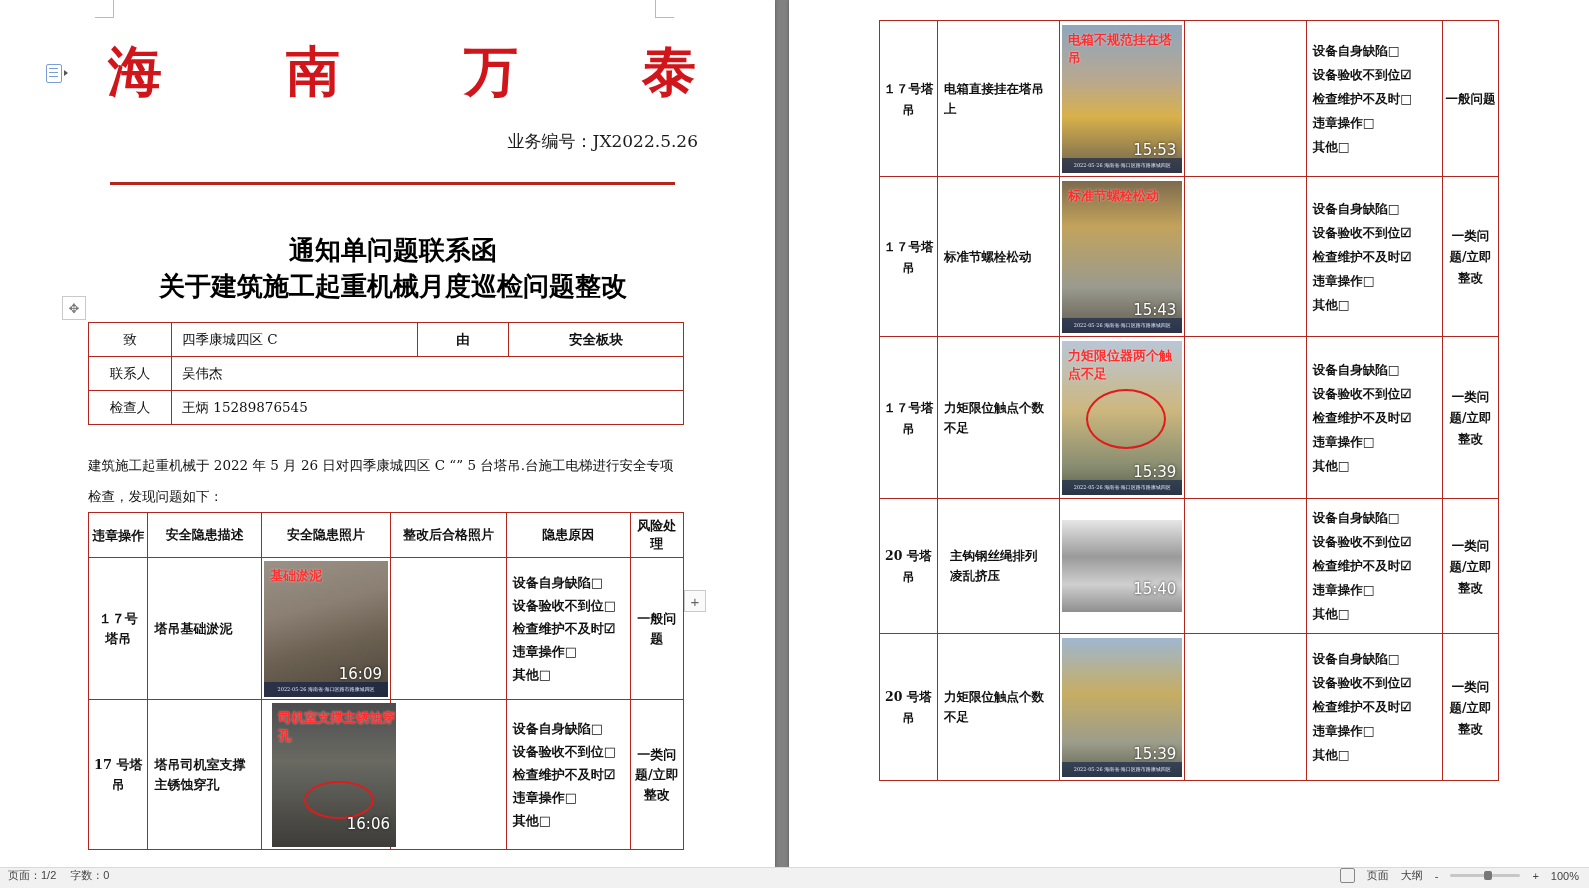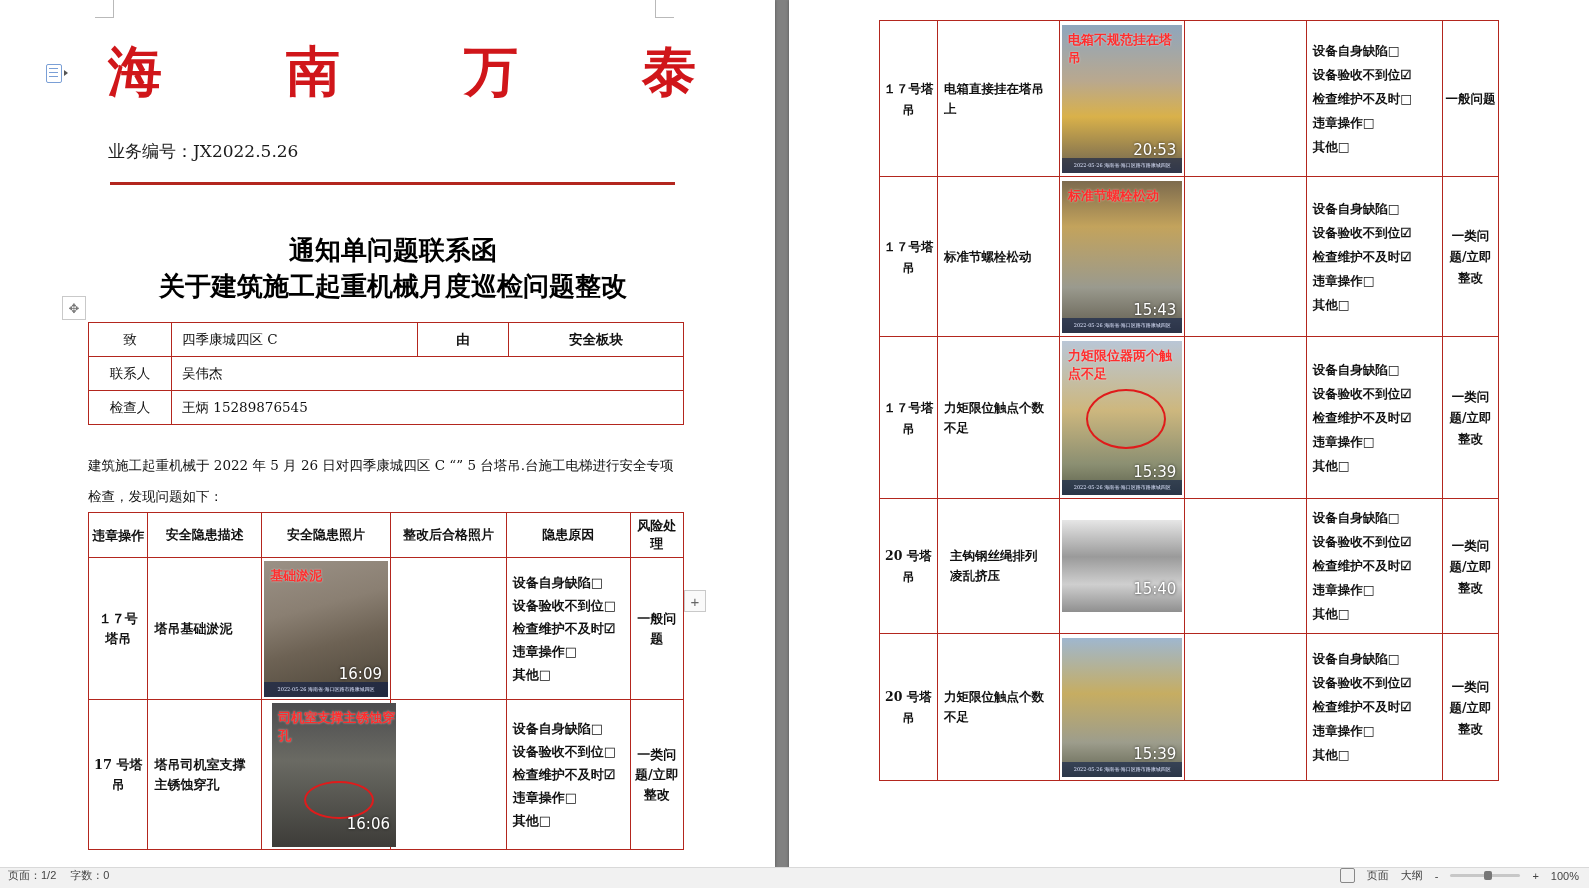--- a/index.html
+++ b/index.html
@@ -21,7 +21,7 @@
   .title-cn{position:absolute;left:108px;top:36px;width:590px;
     display:flex;justify-content:space-between;color:#d0161a;
     font-family:"DejaVu Serif",serif;font-weight:bold;font-size:54px;letter-spacing:2px;}
-  .biz-no{position:absolute;left:108px;top:140px;width:590px;text-align:left;
+  .biz-no{position:absolute;left:108px;top:130px;width:590px;text-align:right;
     font-family:"DejaVu Serif",serif;font-size:17px;color:#1a1a1a;}
   .red-rule{position:absolute;left:110px;top:182px;width:565px;height:3px;background:#b3261e;}
   .doc-title{position:absolute;left:98px;top:232px;width:590px;text-align:center;

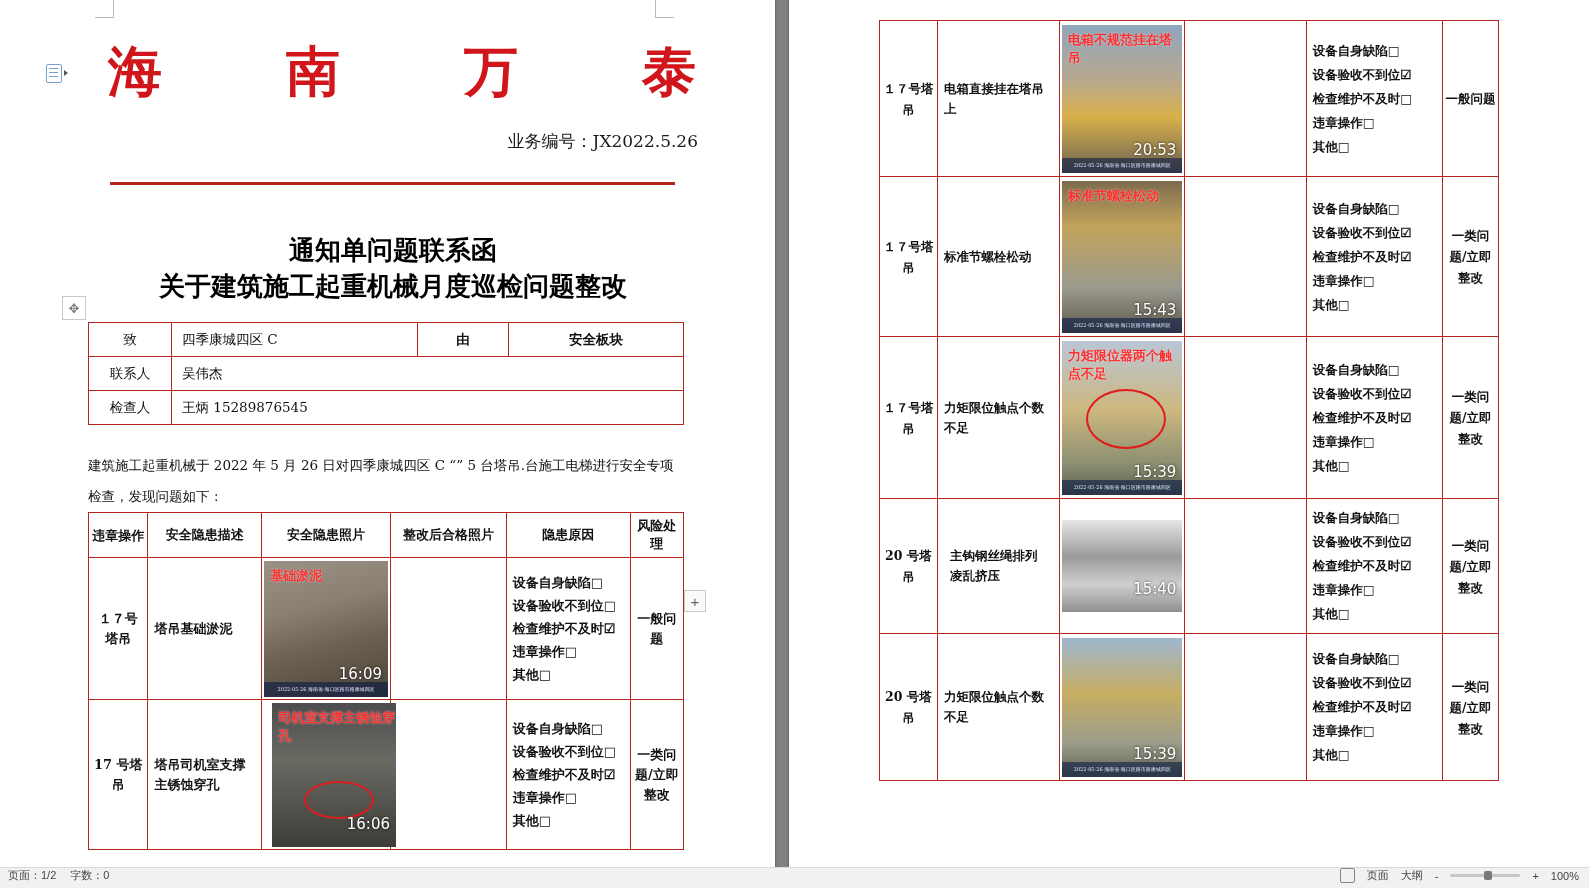--- a/index.html
+++ b/index.html
@@ -223,7 +223,7 @@
         <td class="rc3" style="padding:2px">
           <div class="photo" style="height:148px;background:linear-gradient(180deg,#8fa6bd 0%,#b9a88e 38%,#d9b14a 62%,#6a6152 100%);">
             <div class="ph-tag">电箱不规范挂在塔吊</div>
-            <div class="ph-ts">20:53</div>
+            <div class="ph-ts">15:53</div>
             <div class="ph-foot">2022-05-26 海南省·海口区路市路康城四区</div>
           </div>
         </td>

